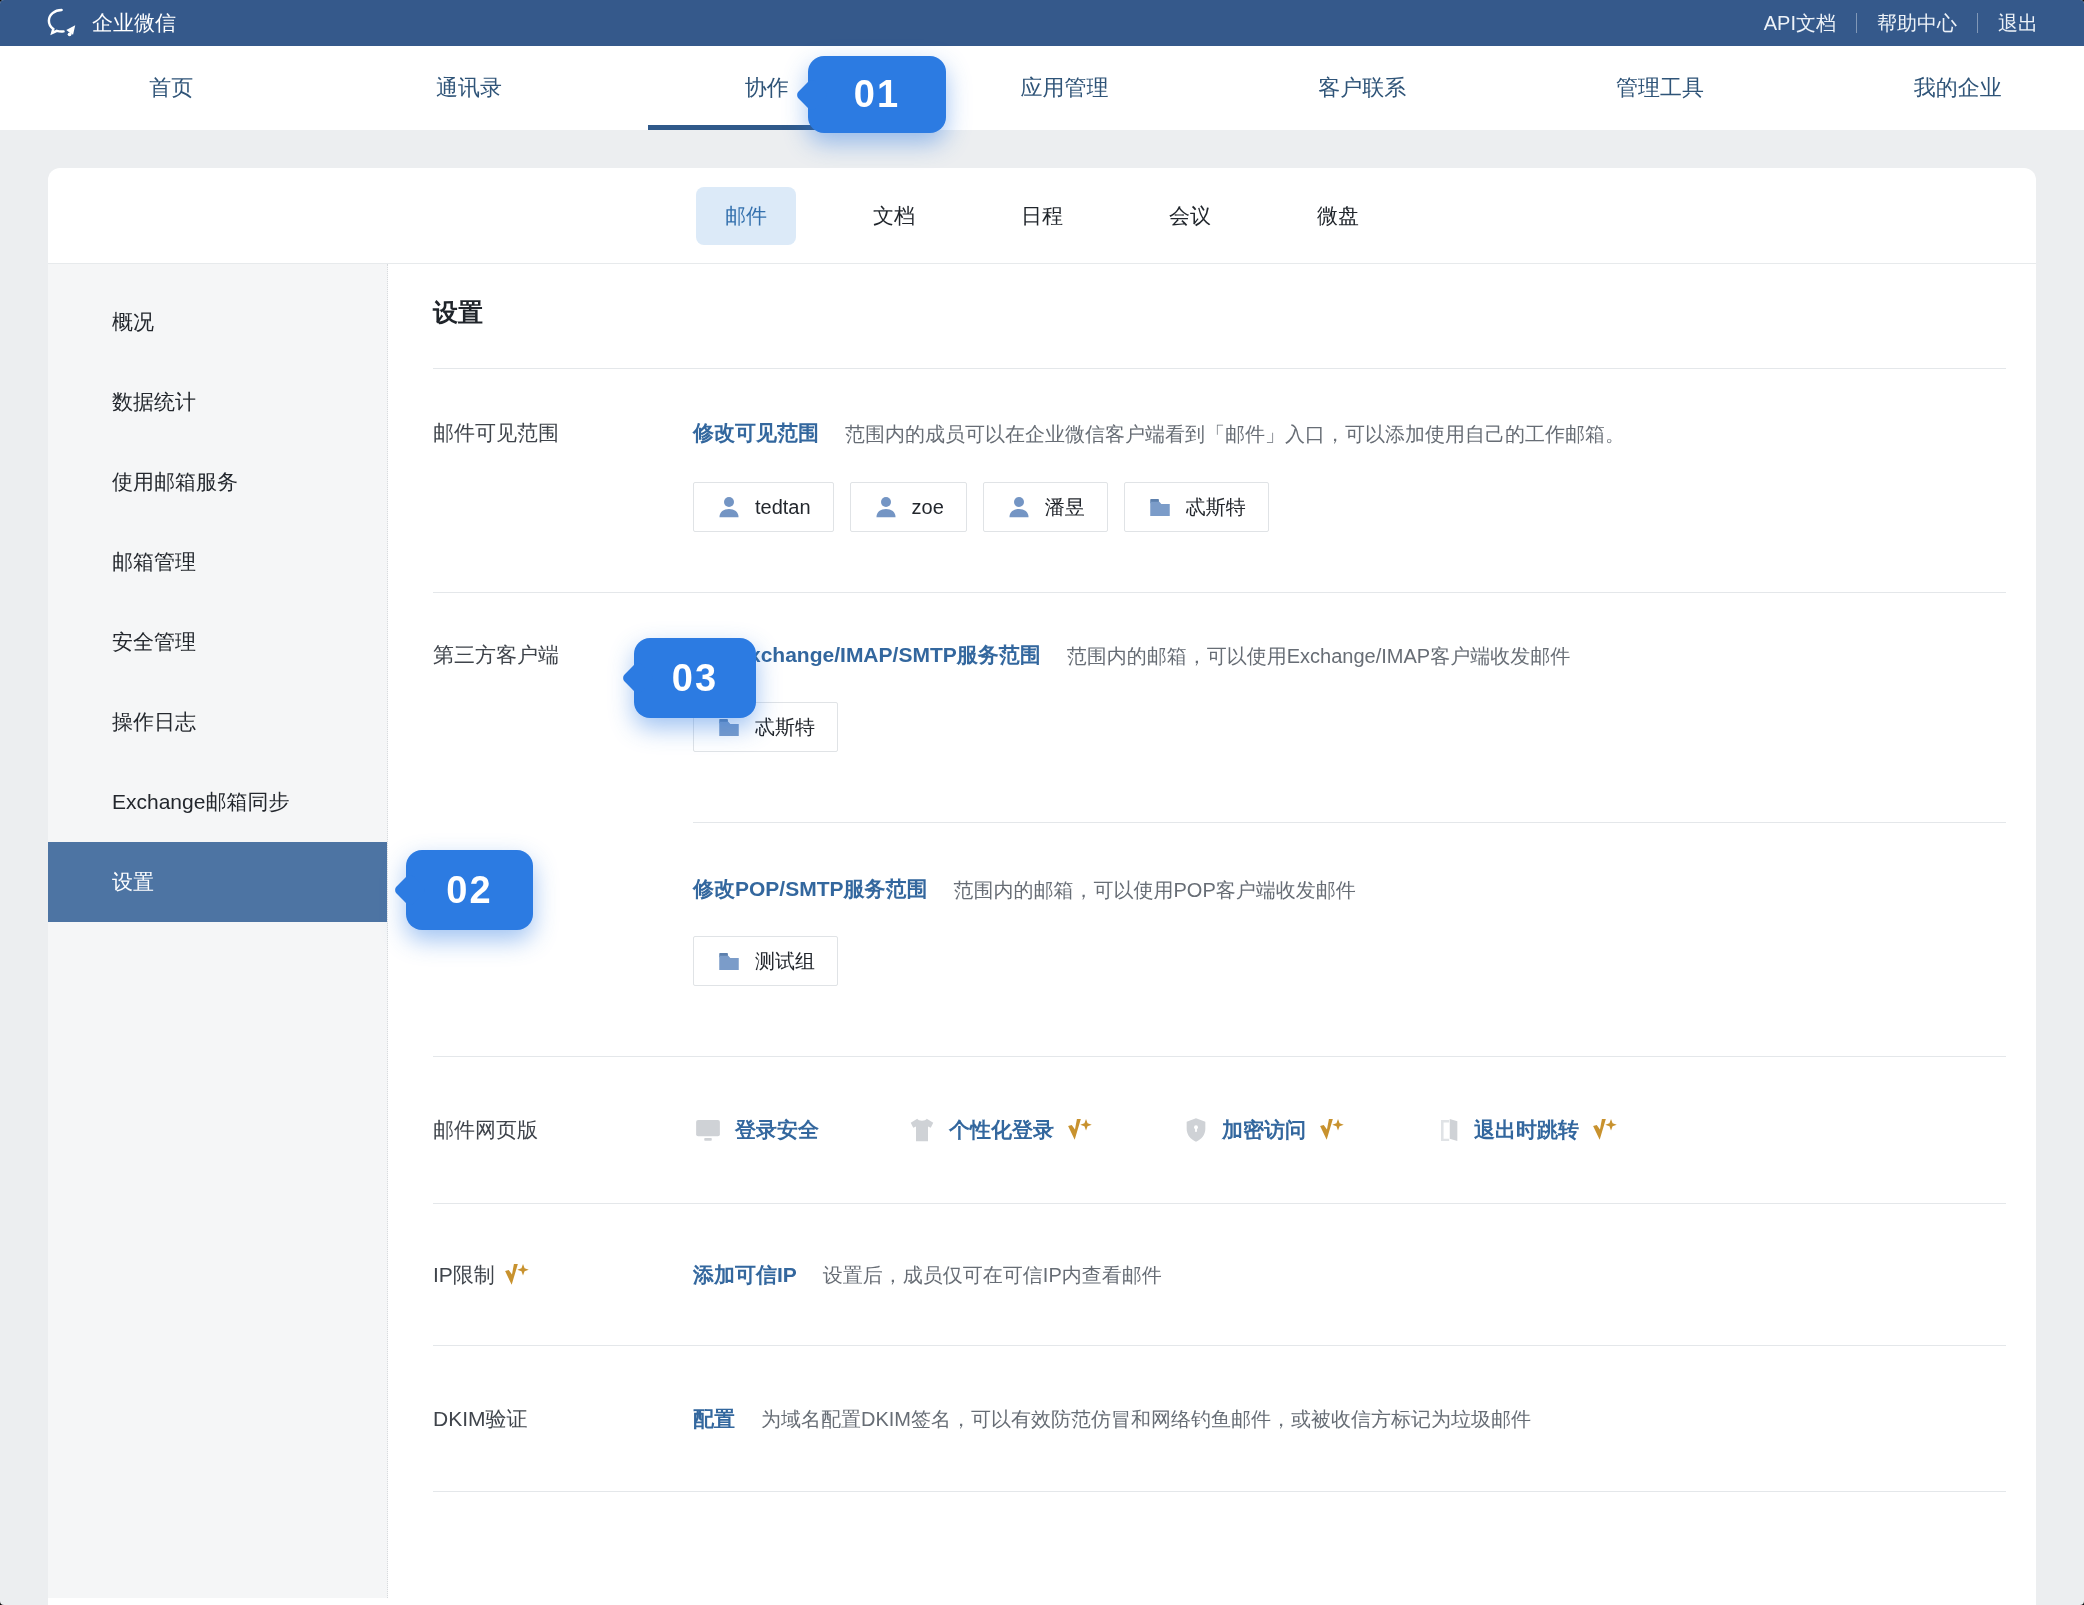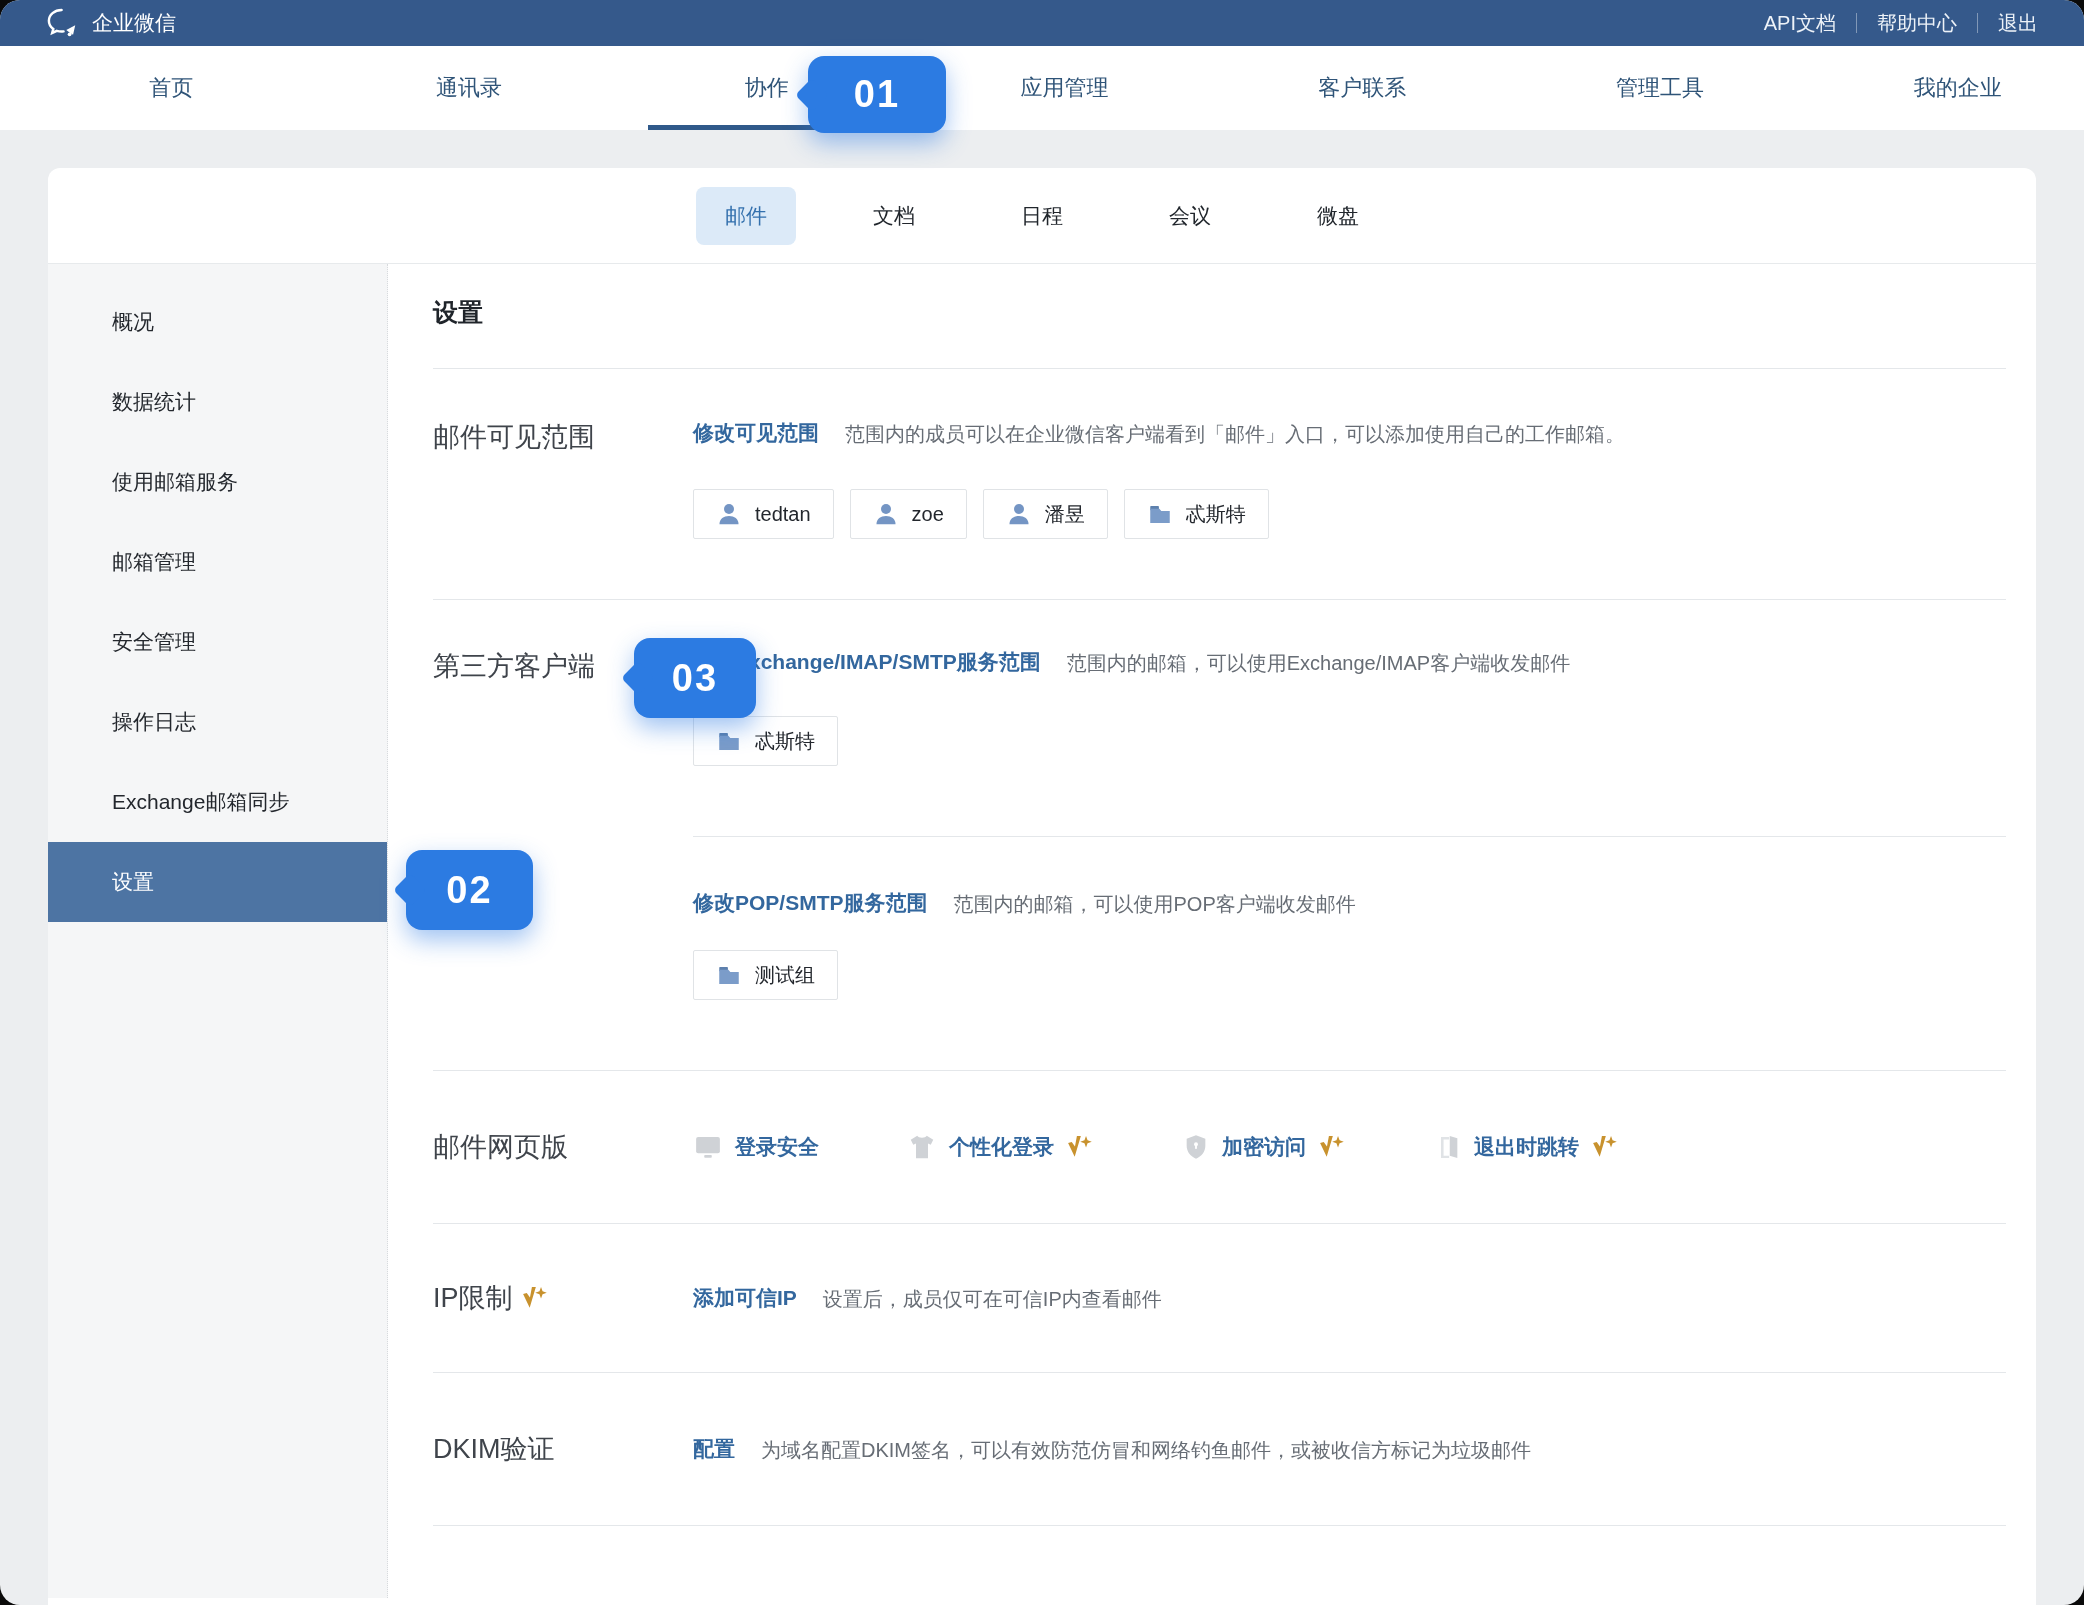--- a/index.html
+++ b/index.html
@@ -4,7 +4,7 @@
 <style>
   * { margin:0; padding:0; box-sizing:border-box; }
   html,body { width:2084px; height:1605px; background:#0a0a0a; font-family:"Liberation Sans","DejaVu Sans",sans-serif; }
-  .window { position:relative; width:2084px; height:1605px; border-radius:20px; overflow:hidden; background:#ECEEF0; }
+  .window { position:relative; width:2084px; height:1605px; border-radius:4px; overflow:hidden; background:#ECEEF0; }
 
   
   .topbar { height:46px; background:#35598B; display:flex; align-items:center; justify-content:space-between; padding:0 46px; }

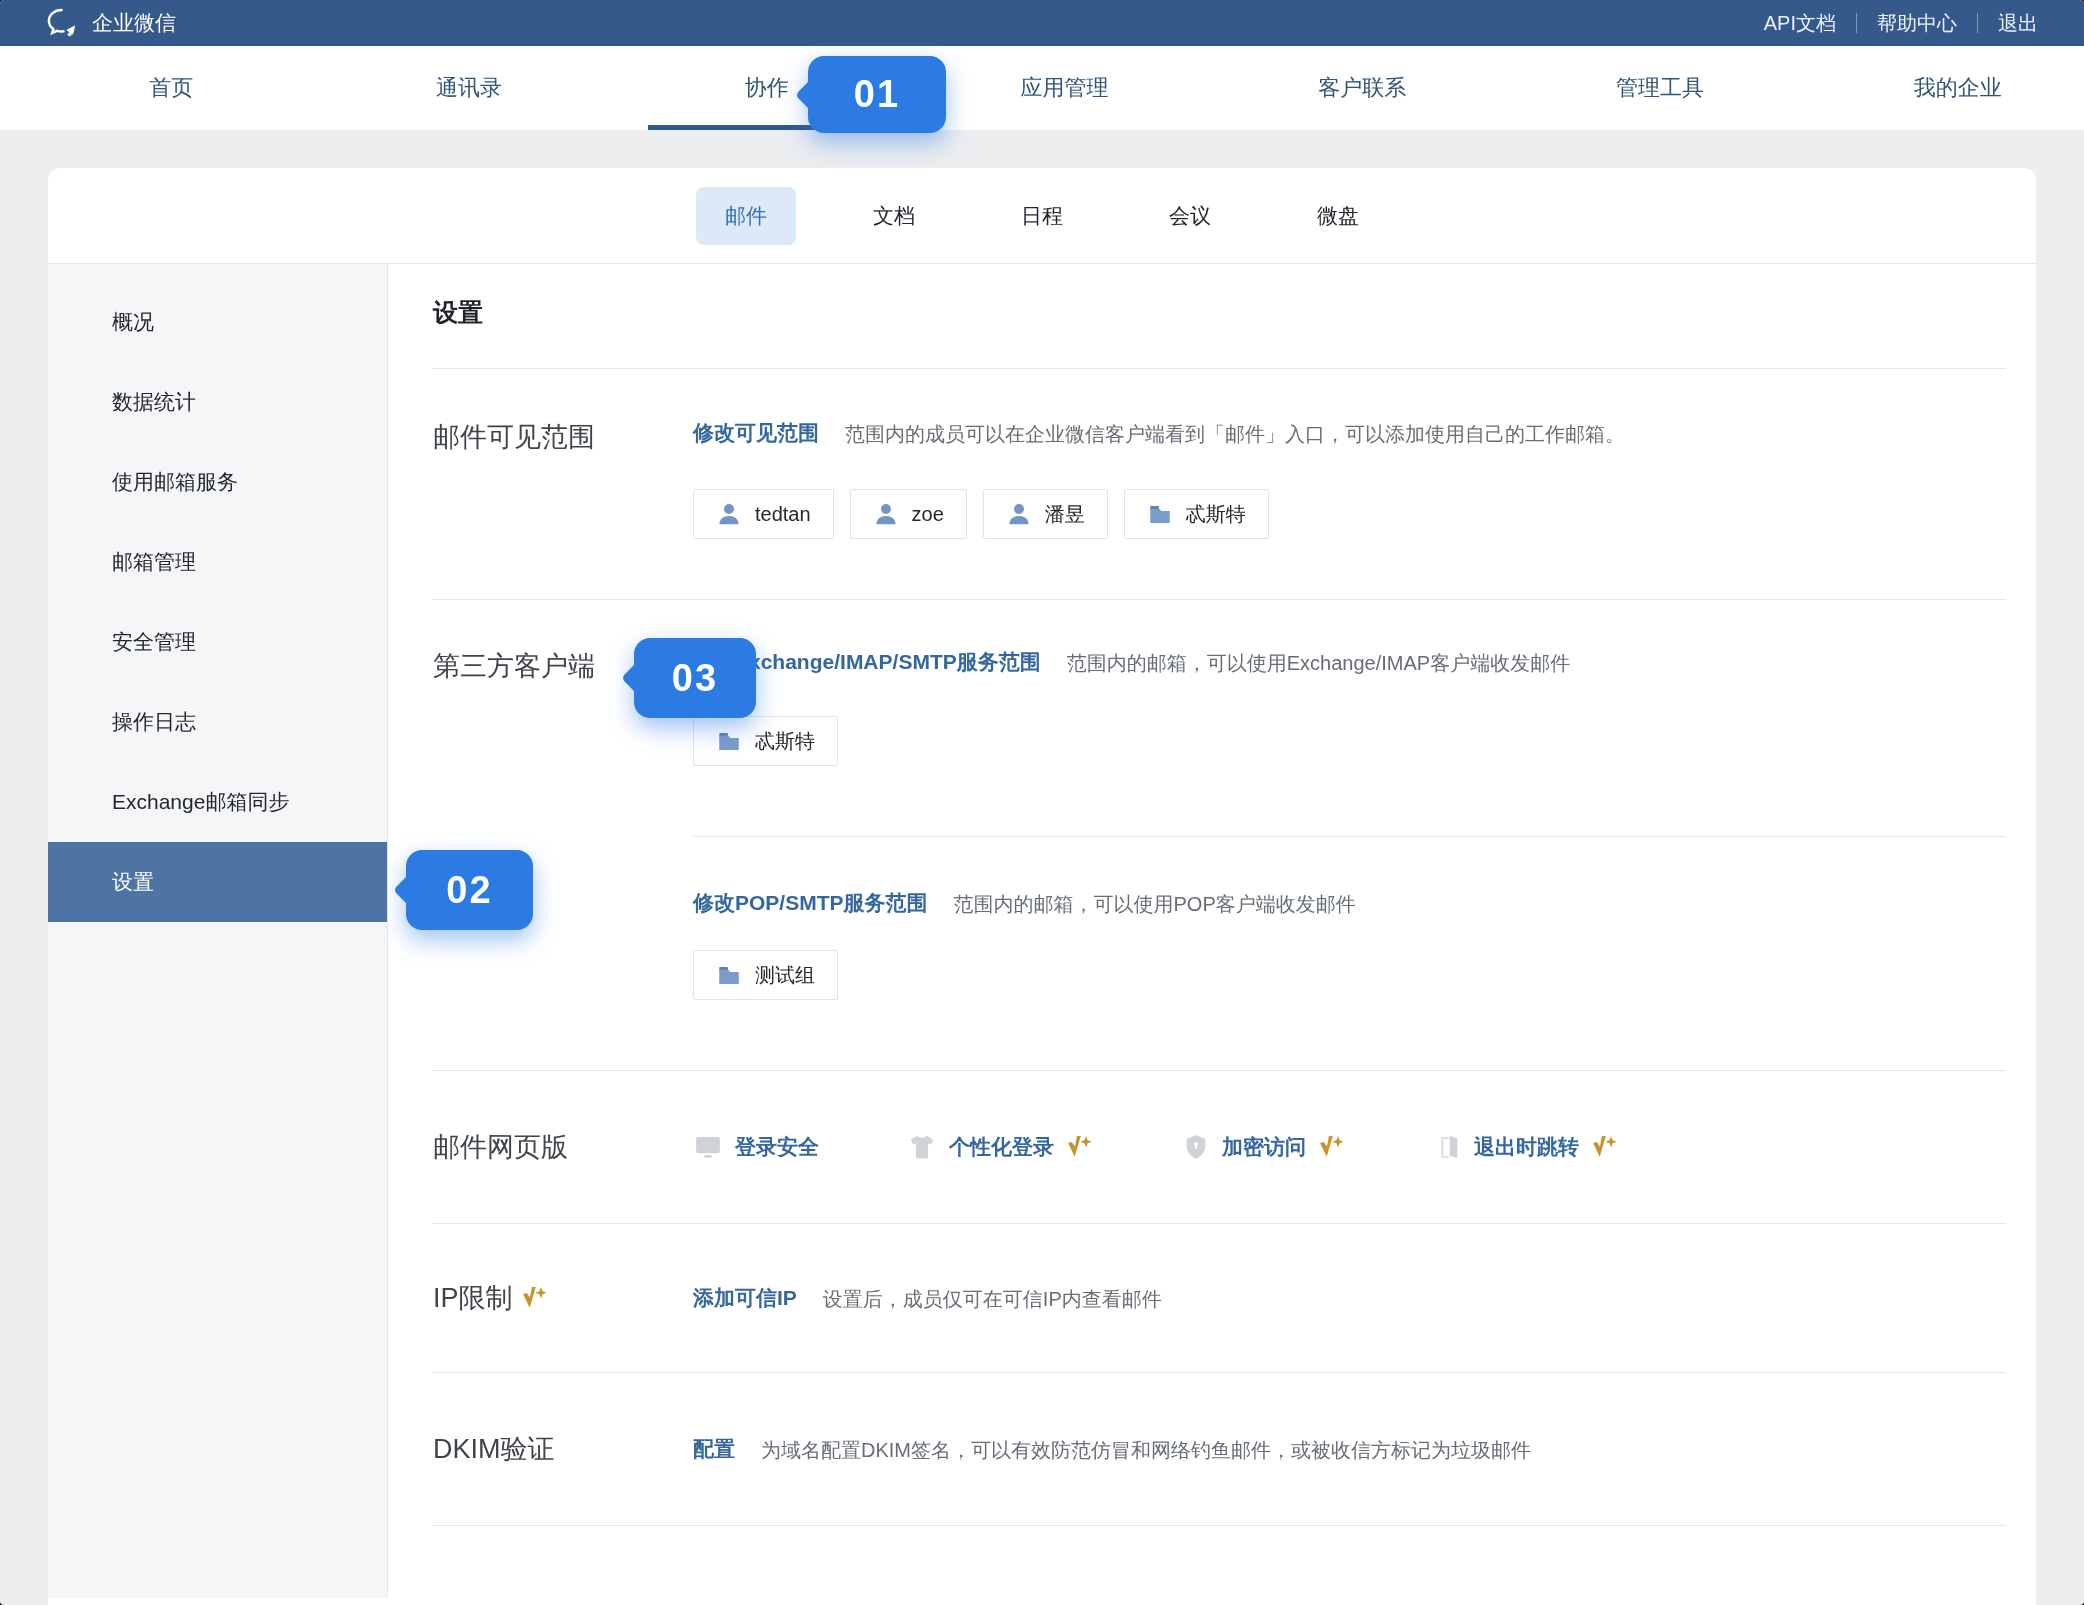--- a/index.html
+++ b/index.html
@@ -37,7 +37,7 @@
 
   .row { border-bottom:1px solid #E4E7EA; }
   .line { display:flex; align-items:flex-start; }
-  .row-label { width:260px; flex-shrink:0; font-size:27px; color:#3F444B; display:flex; align-items:center; gap:8px; }
+  .row-label { width:260px; flex-shrink:0; font-size:21px; color:#3F444B; display:flex; align-items:center; gap:8px; }
   .link { font-size:21px; font-weight:bold; color:#33679E; cursor:pointer; white-space:nowrap; }
   .desc { font-size:20px; color:#676D75; margin-left:26px; padding-top:2px; }
 

